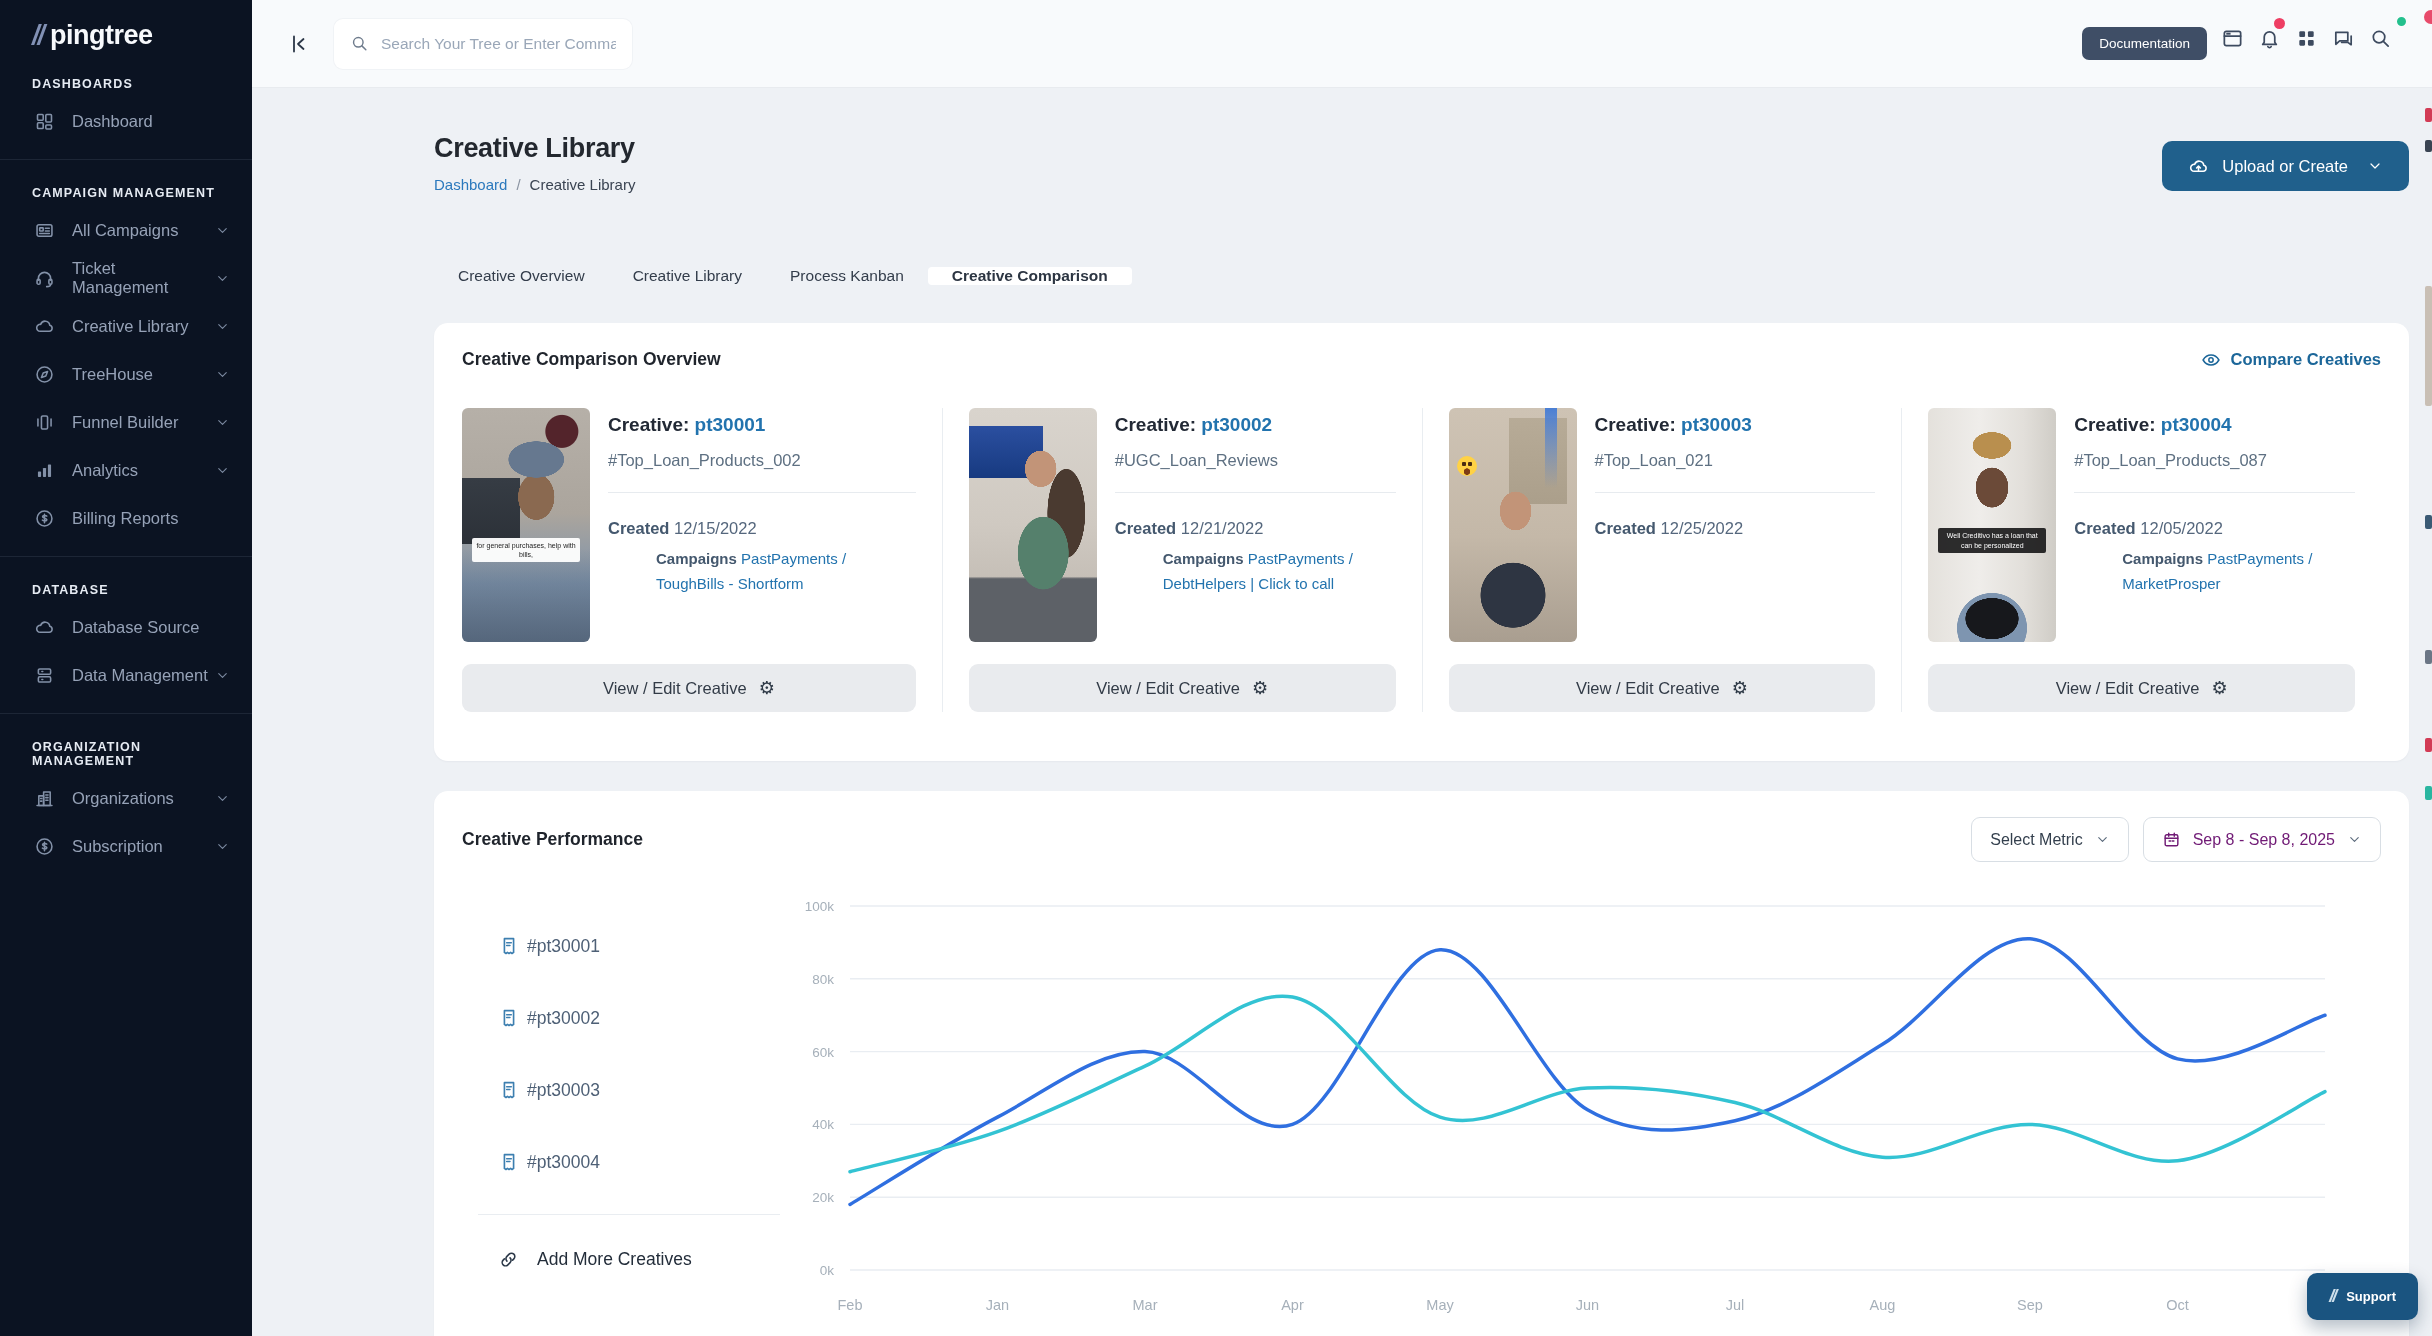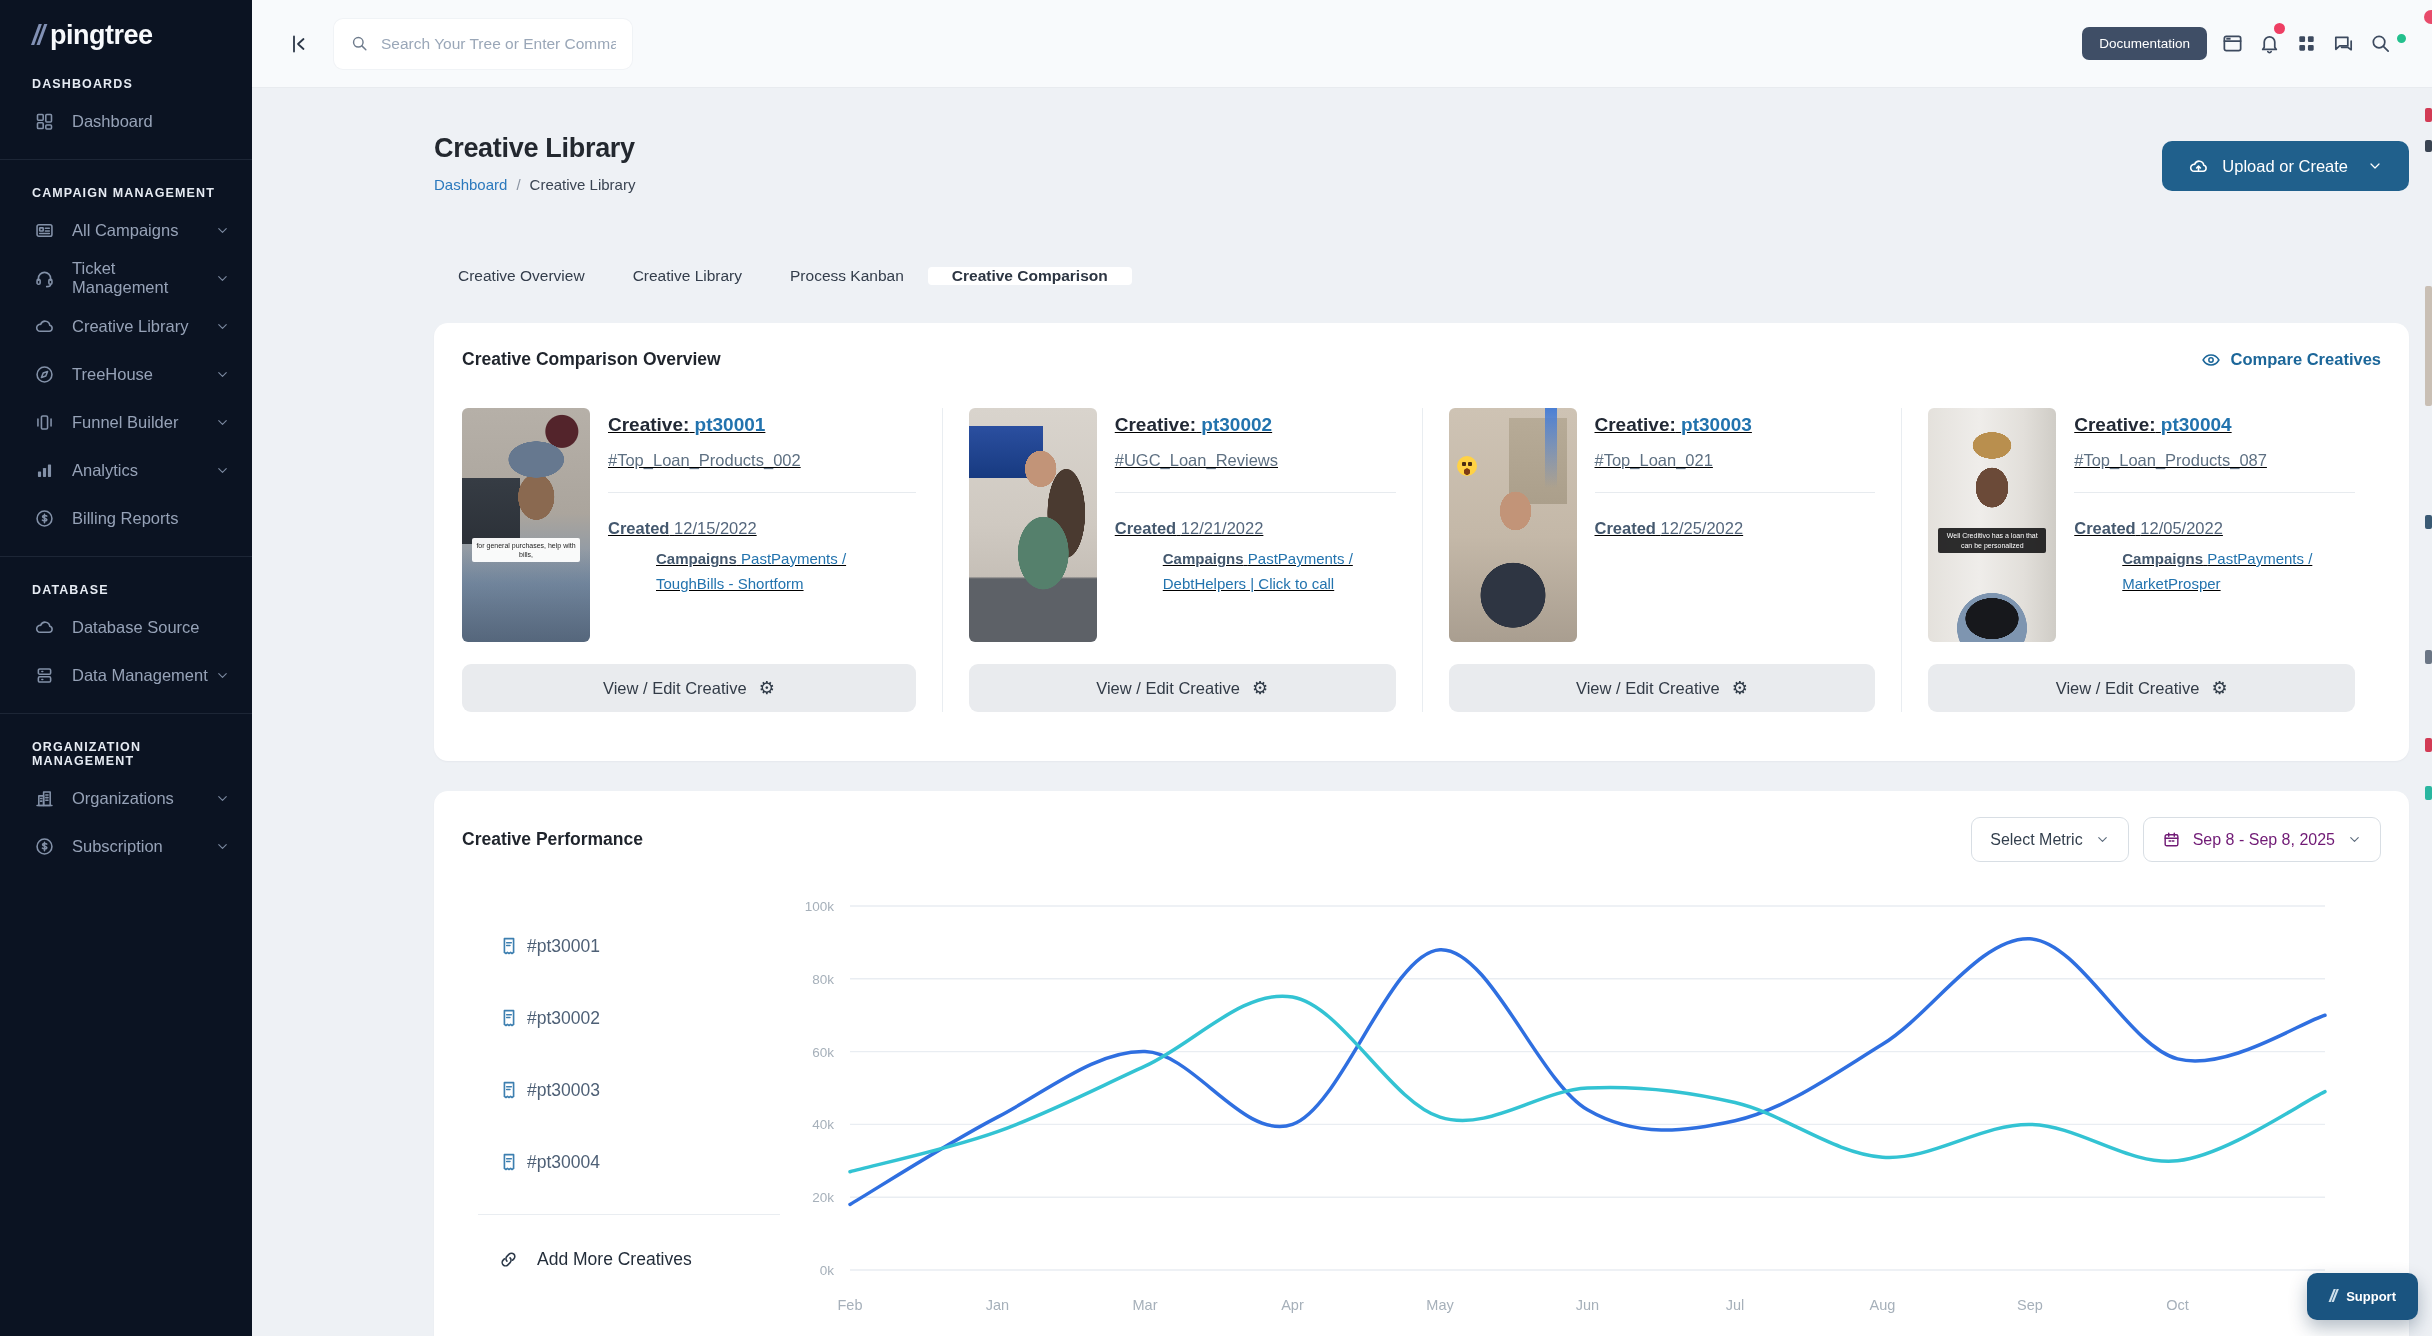--- a/index.html
+++ b/index.html
@@ -26,7 +26,7 @@
   .searchbox .sicon { width:19px; height:19px; color:#6e7b8c; margin-right:12px; }
   .searchbox input { border:none; outline:none; flex:1; font-size:15.5px; color:#33404f; background:transparent; font-family:"Liberation Sans",sans-serif; }
   .searchbox input::placeholder { color:#9aa7b8; }
-  .top-right { margin-left:auto; margin-top:14px; display:flex; align-items:center; gap:14px; }
+  .top-right { margin-left:auto; margin-top:14px; display:flex; align-items:flex-start; gap:14px; }
   .doc-btn { background:#3f4e66; color:#fff; font-size:13.5px; font-weight:500; border:none; border-radius:7px; padding:9px 17px; cursor:pointer; font-family:"Liberation Sans",sans-serif; }
   .tbicon { width:23px; height:23px; color:#3d4a5f; cursor:pointer; }
   .bell-wrap, .avatar-wrap { position:relative; }

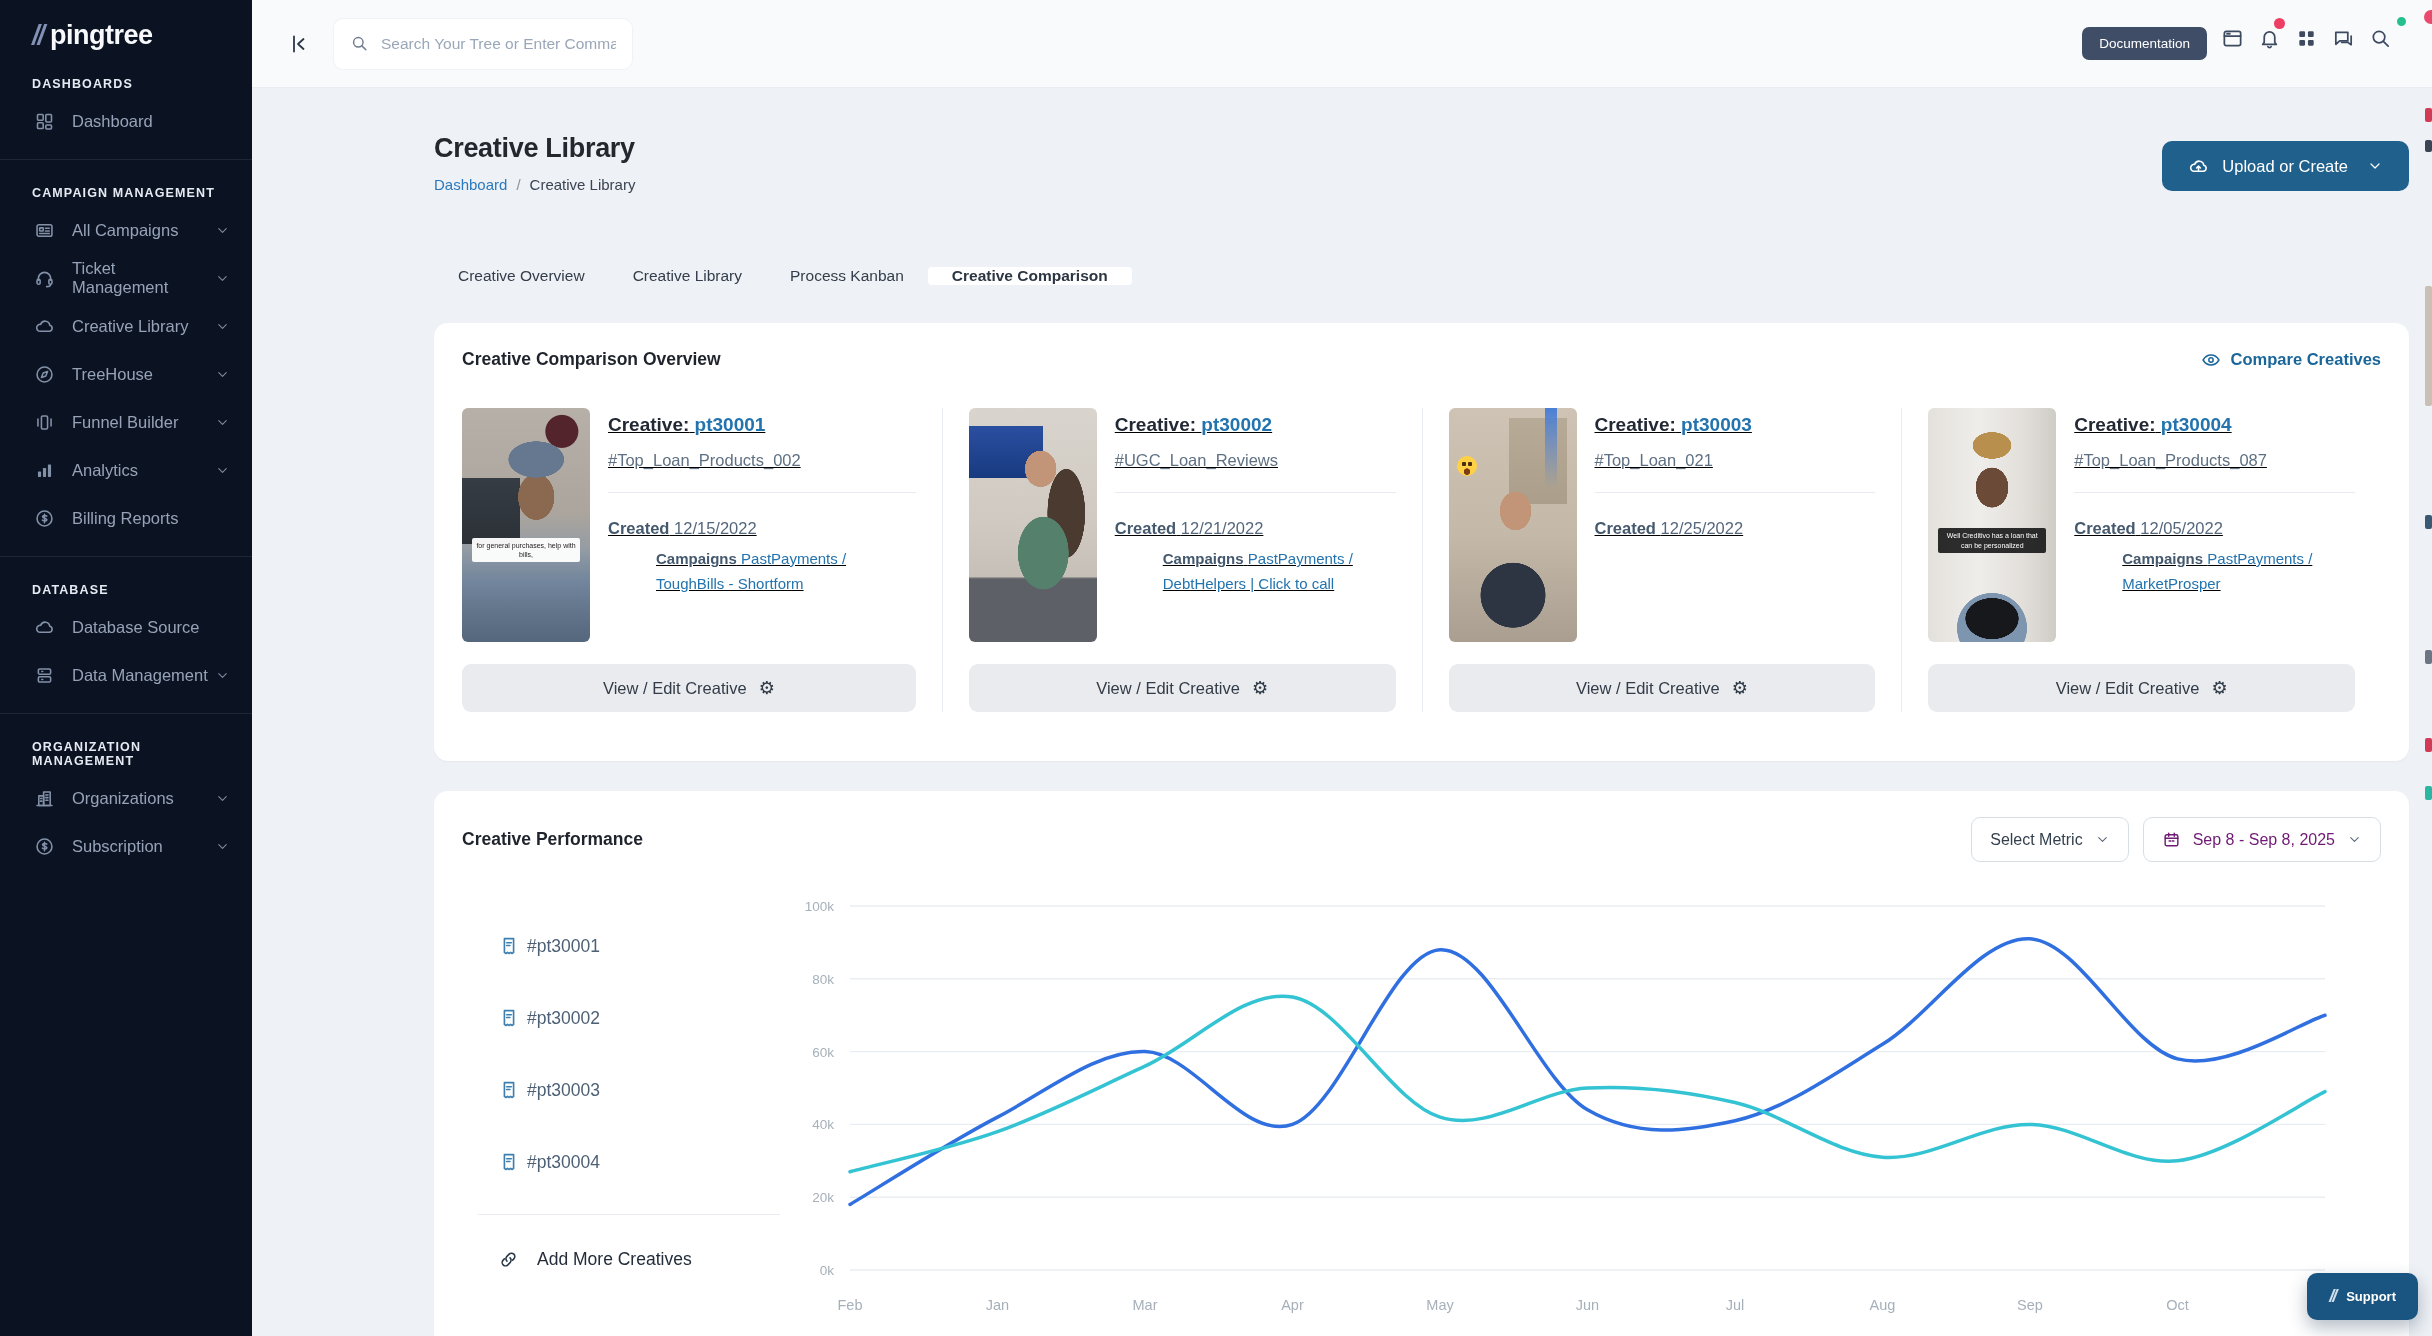--- a/index.html
+++ b/index.html
@@ -99,7 +99,7 @@
       radial-gradient(ellipse 32px 22px at 50% 16%, #b98f4e 0 60%, transparent 61%),
       linear-gradient(90deg,#e4e1dc 0%,#efedea 40%,#e2dfda 75%,#cfccc6 100%);
       background-repeat:no-repeat; }
-  .cc-info { margin-left:18px; flex:1; min-width:0;text-decoration:underline; }
+  .cc-info { margin-left:18px; flex:1; min-width:0; }
   .cc-line1 { font-size:19px; font-weight:700; color:#222935; margin-top:6px; }
   .cc-line1 .cid { color:#2273ae; }
   .cc-tag { margin-top:15px; font-size:16.5px; color:#5e7082; }

